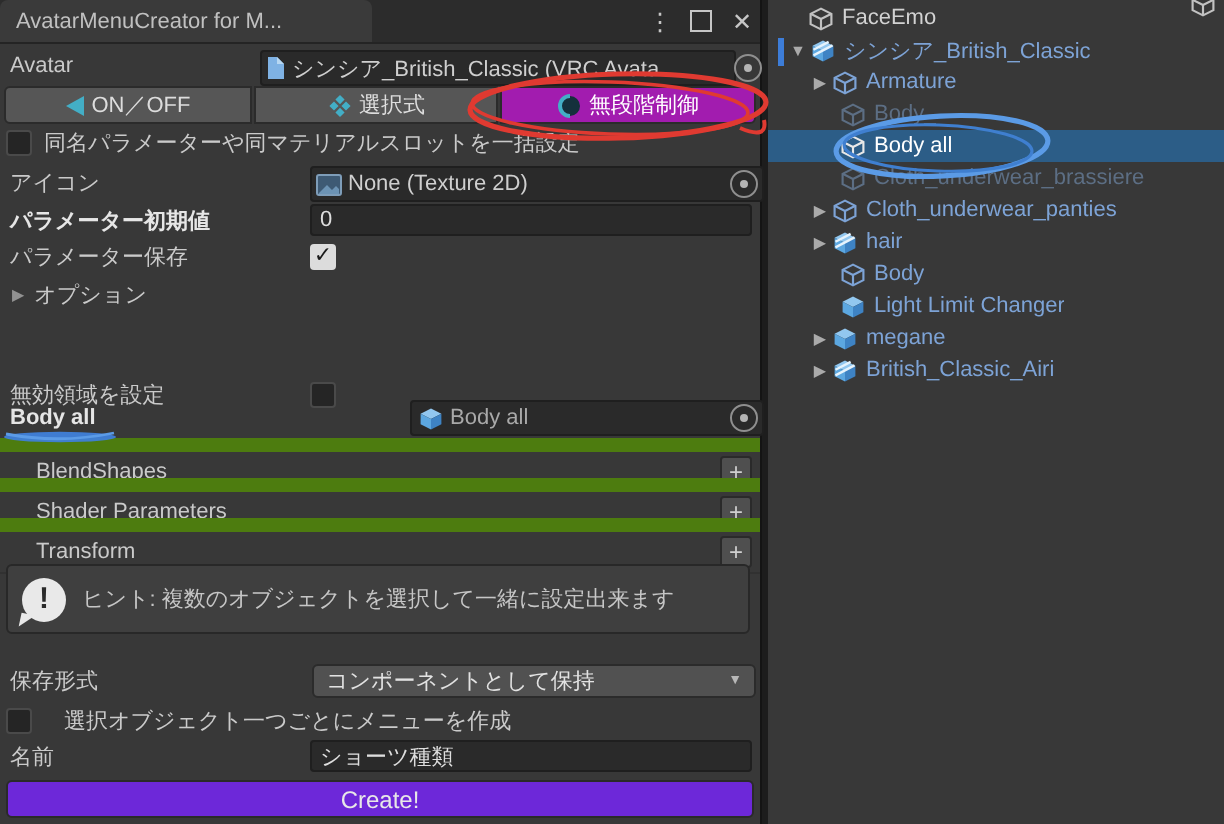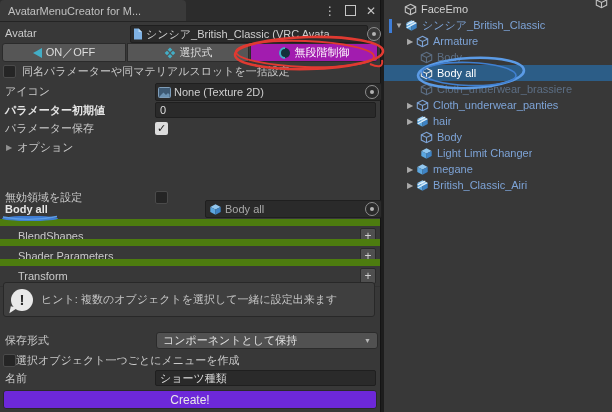--- a/index.html
+++ b/index.html
@@ -231,7 +231,7 @@
 
   <div class="lrow" style="top:353px;height:15px;">
     <span class="cb off" style="margin-left:3px;"></span>
-    <span class="llabel" style="padding-left:0;">選択オブジェクト一つごとにメニューを作成</span>
+    <span class="llabel" style="padding-left:16px;">選択オブジェクト一つごとにメニューを作成</span>
   </div>
 
   <div class="lrow" style="top:370px;height:17px;">

